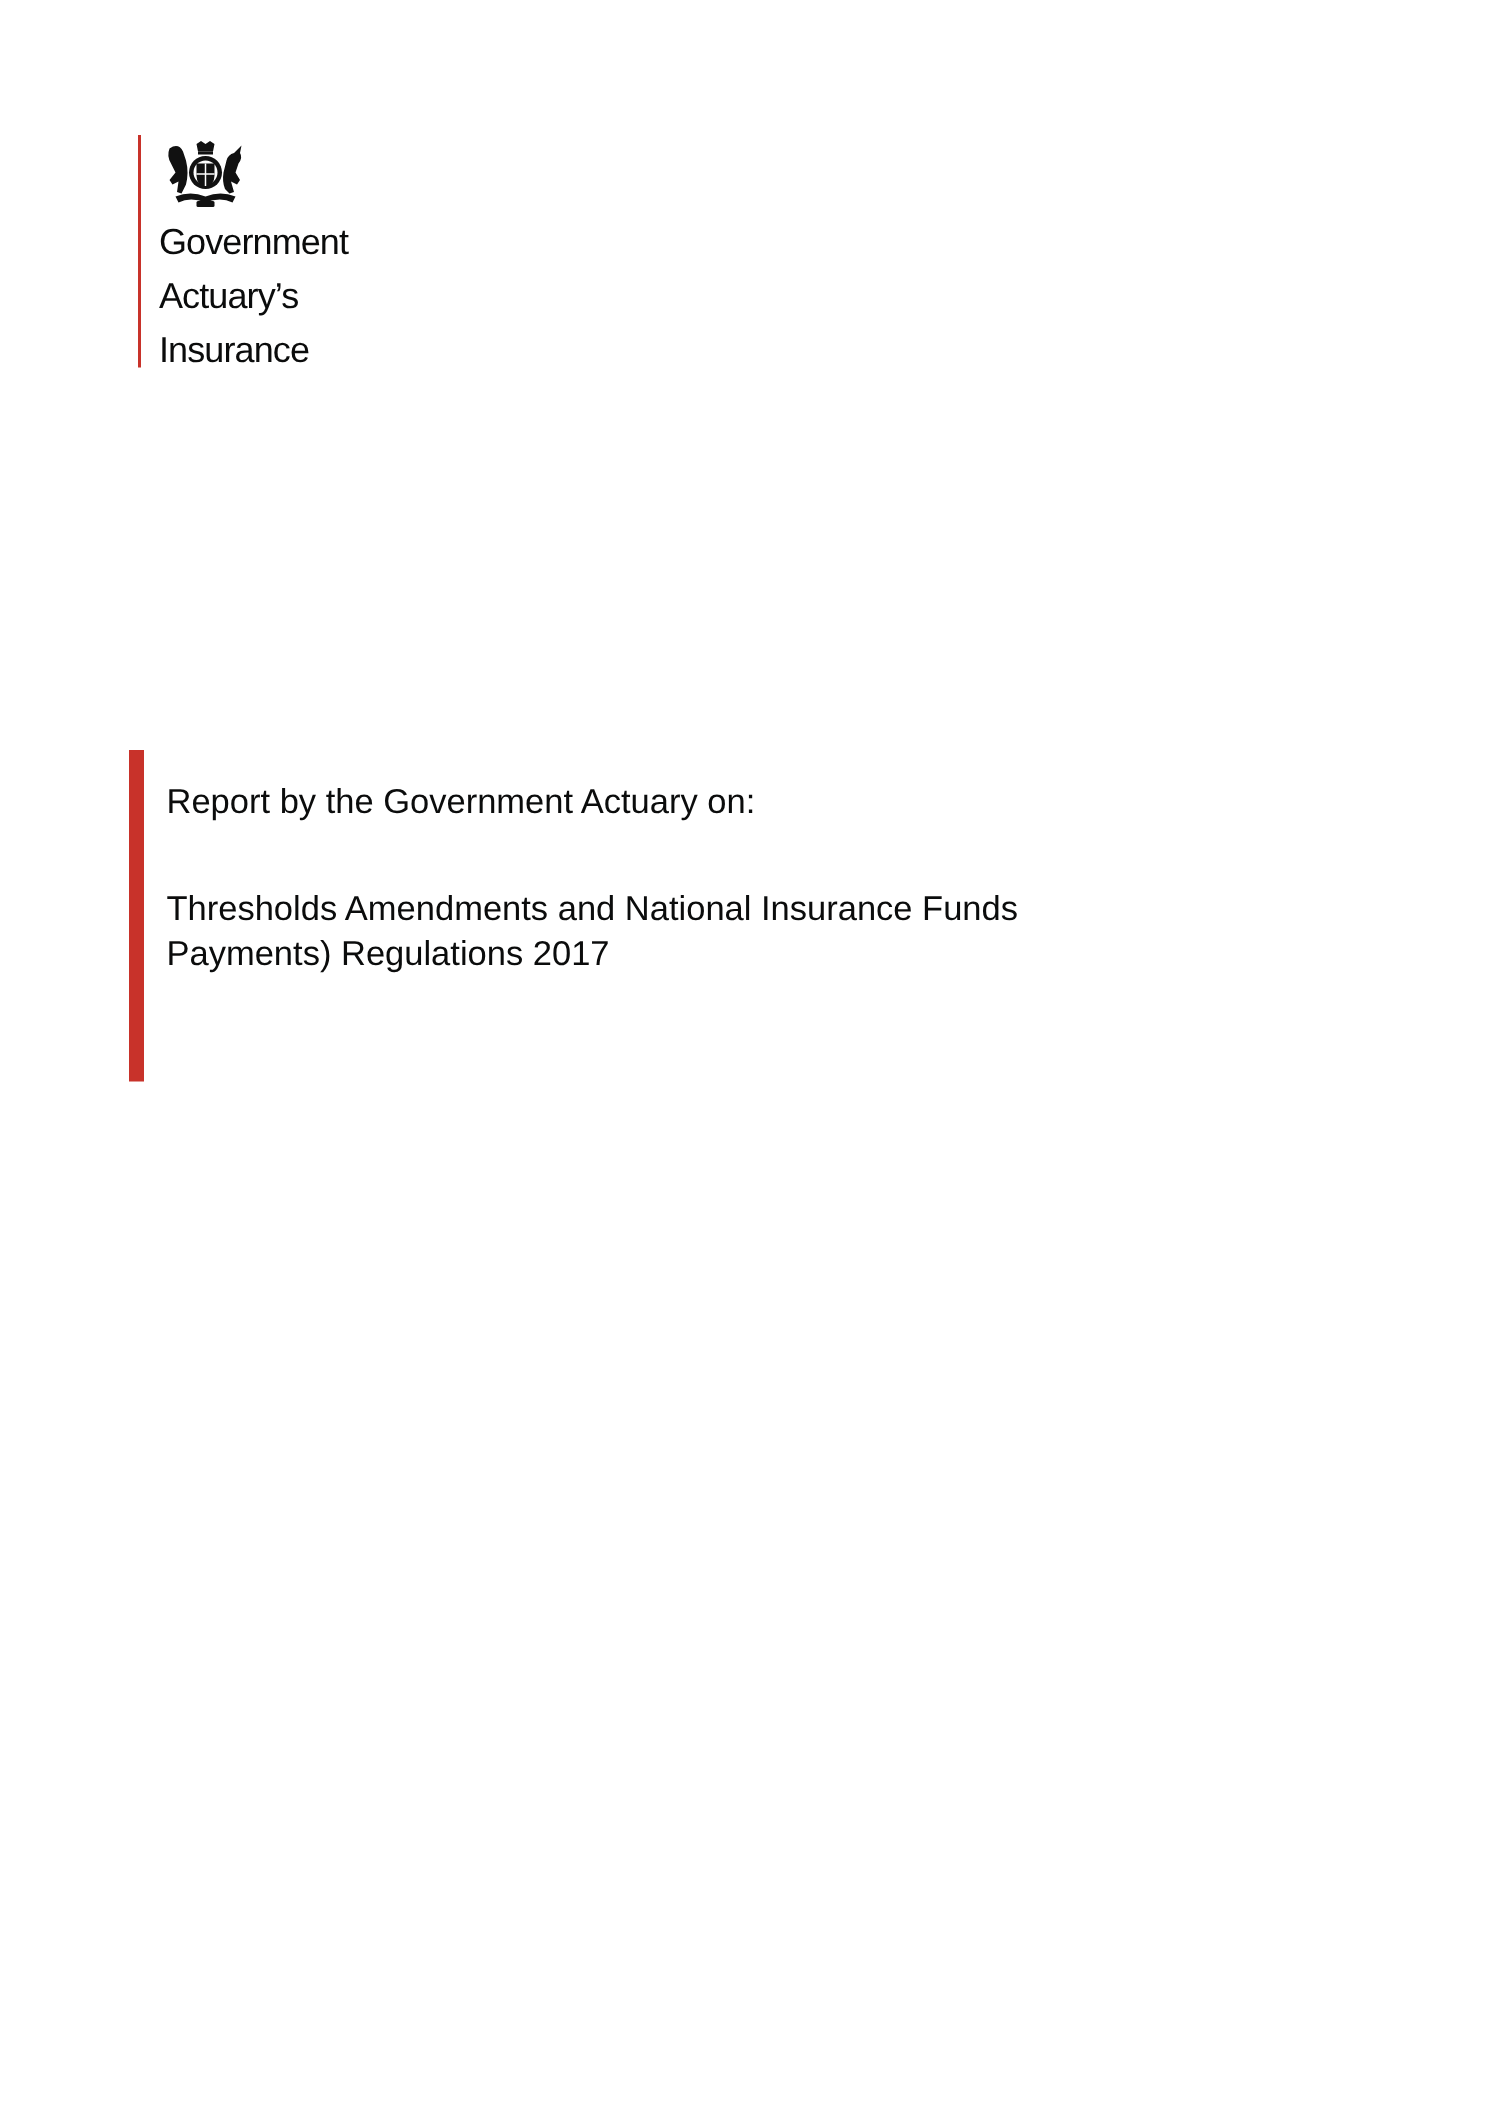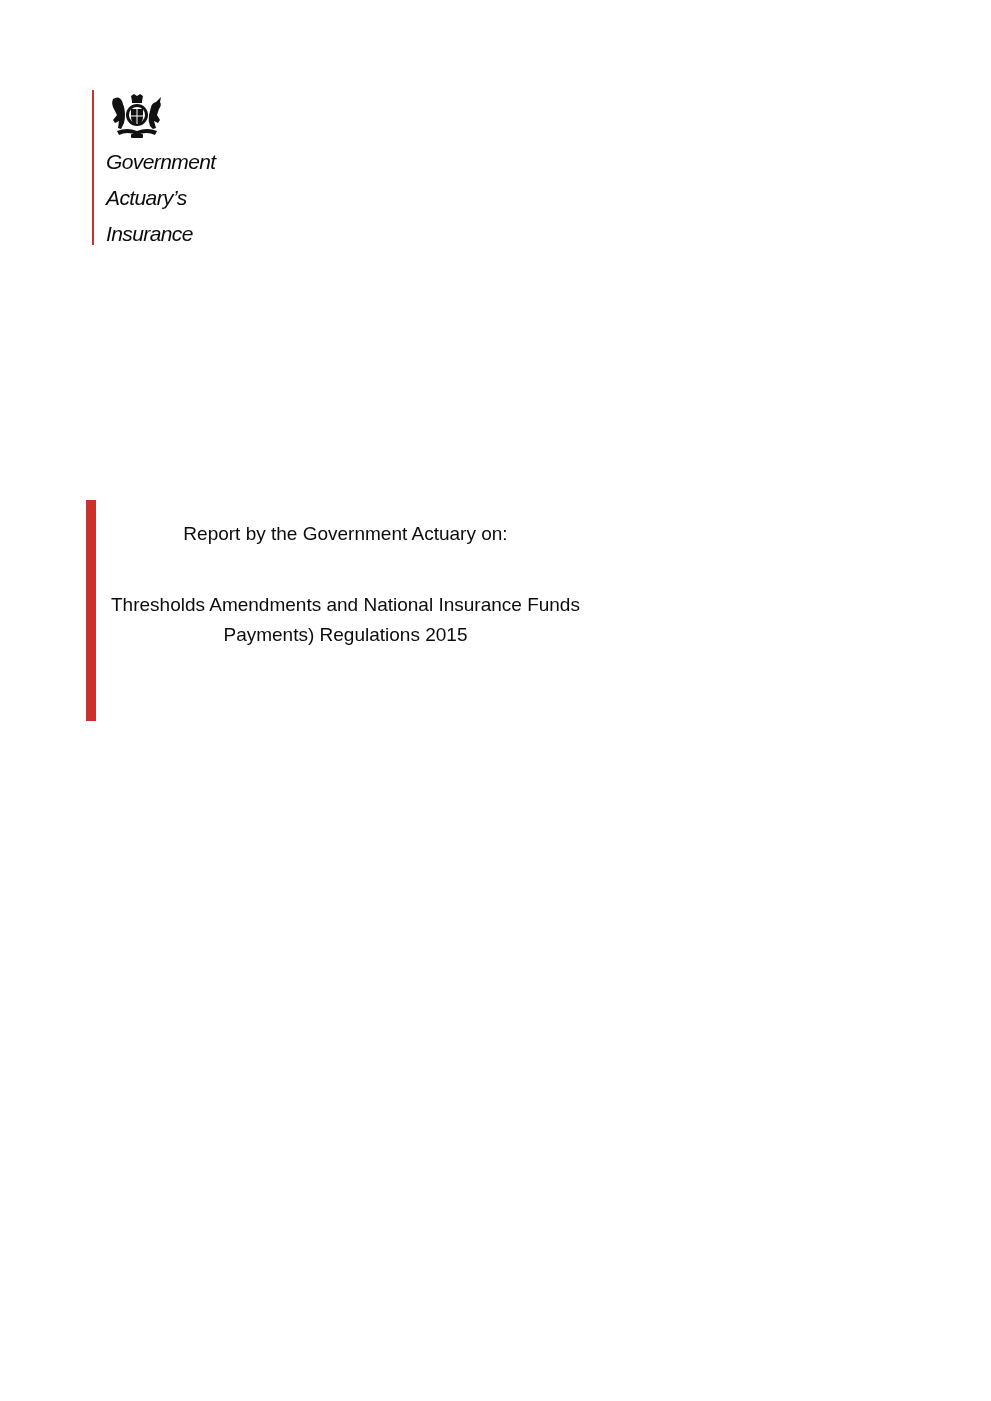--- a/index.html
+++ b/index.html
@@ -8,8 +8,8 @@
   .logo { position: absolute; left: 92px; top: 90px; height: 156px; width: 210px; }
   .logo-bar { position: absolute; left: 0; top: 0; width: 2px; height: 155px; background: #c8322a; }
   .crest { position: absolute; left: 15px; top: 3px; width: 60px; height: 47px; }
-  .logo-text { position: absolute; left: 14px; top: 54px; font-size: 21px; line-height: 36px;
-               letter-spacing: -0.6px; color: #0b0c0c; font-style: italic; }
+  .logo-text { position: absolute; left: 14px; top: 54px; font-size: 24px; line-height: 36px;
+               letter-spacing: -0.6px; color: #0b0c0c; }
   .logo-text div { white-space: nowrap; }
   .title-block { position: absolute; left: 86px; top: 500px; width: 780px; height: 221px; }
   .title-bar { position: absolute; left: 0; top: 0; width: 10px; height: 221px; background: #c8322a; }

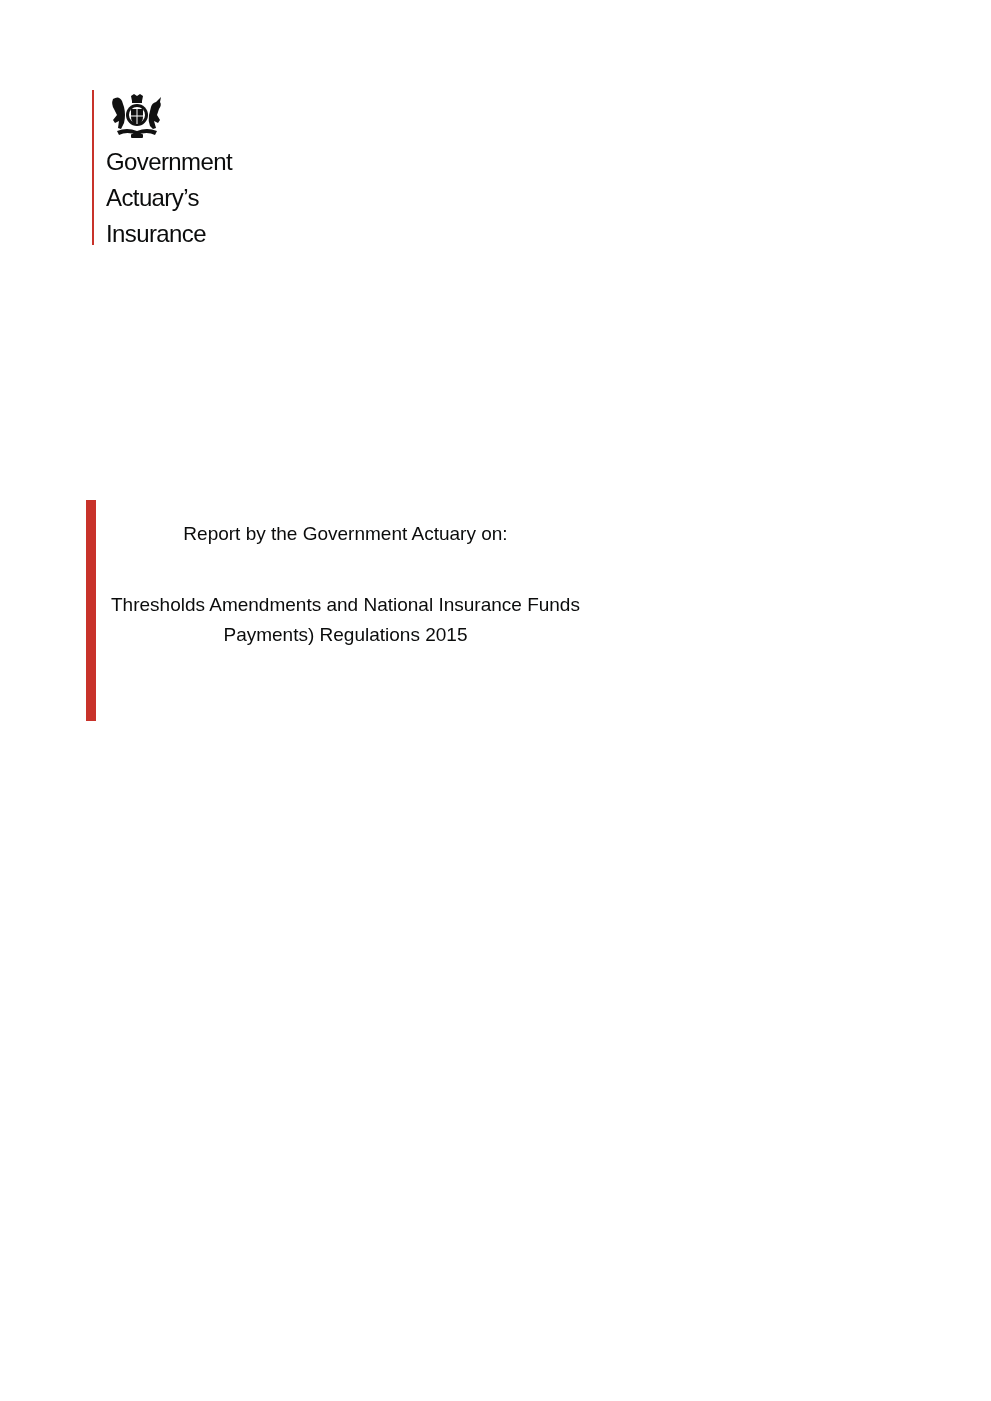--- a/index.html
+++ b/index.html
@@ -13,7 +13,7 @@
   .logo-text div { white-space: nowrap; }
   .title-block { position: absolute; left: 86px; top: 500px; width: 780px; height: 221px; }
   .title-bar { position: absolute; left: 0; top: 0; width: 10px; height: 221px; background: #c8322a; }
-  .title-lines { position: absolute; left: 25px; top: 19px; font-size: 19px; line-height: 30px; color: #0b0c0c; text-align: center; }
+  .title-lines { position: absolute; left: 25px; top: 19px; font-size: 23px; line-height: 30px; color: #0b0c0c; }
   .title-lines p { margin: 0 0 11px 0; }
 </style>
 </head>

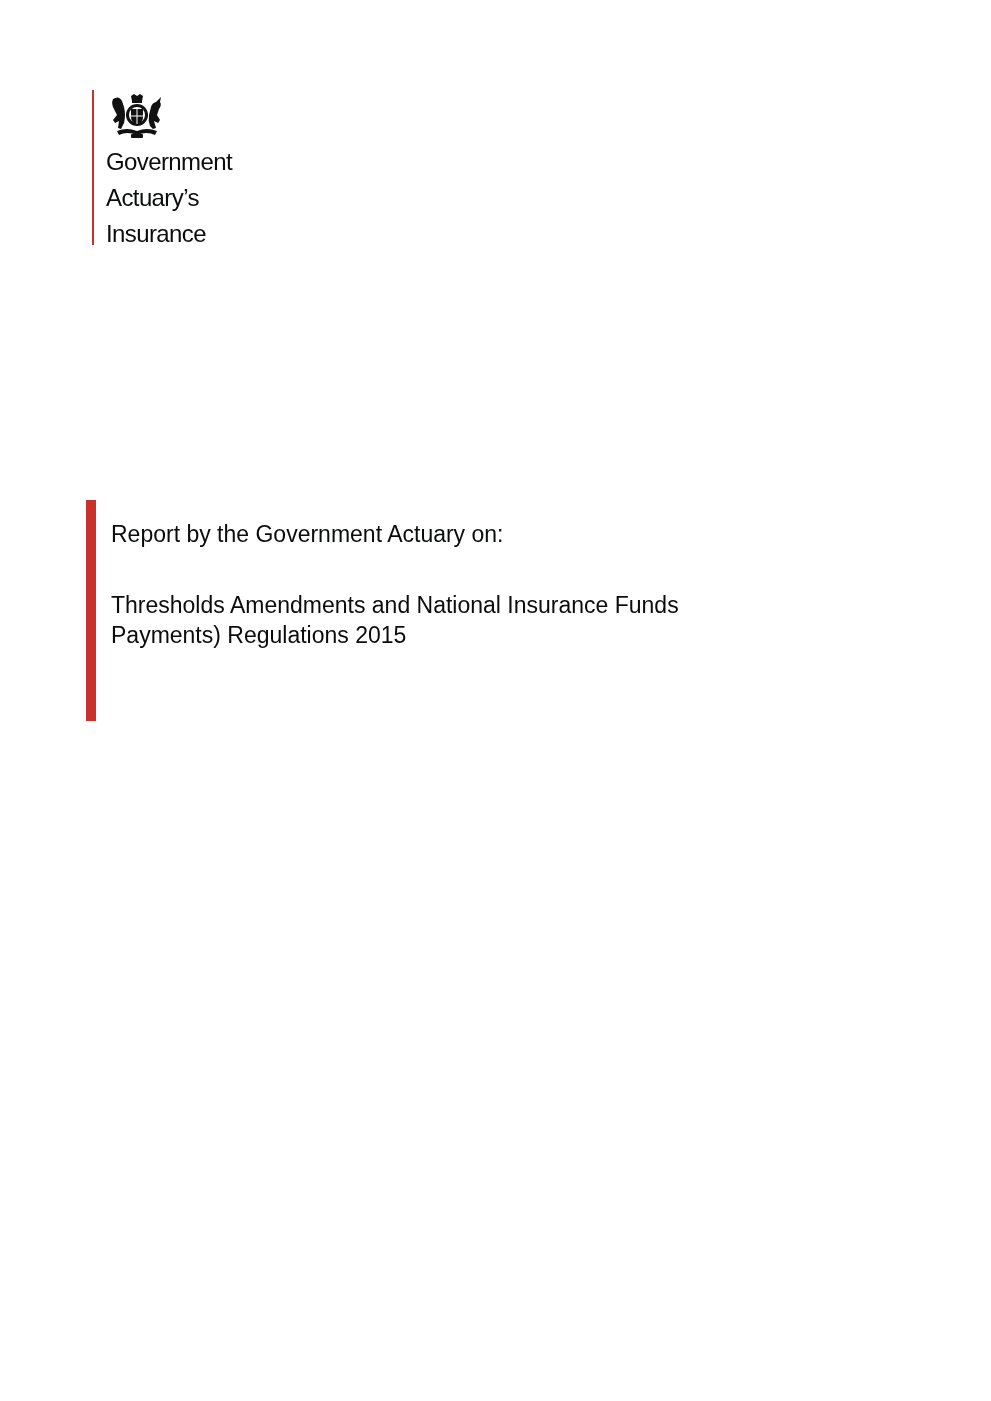--- a/index.html
+++ b/index.html
@@ -54,7 +54,7 @@
     <p>
       <br>
       <span>Thresholds Amendments and National Insurance Funds</span><br>
-      <span>Payments) Regulations 2015</span>
+      <span>Payments) Regulations 2017</span>
     </p>
   </div>
 </div>

